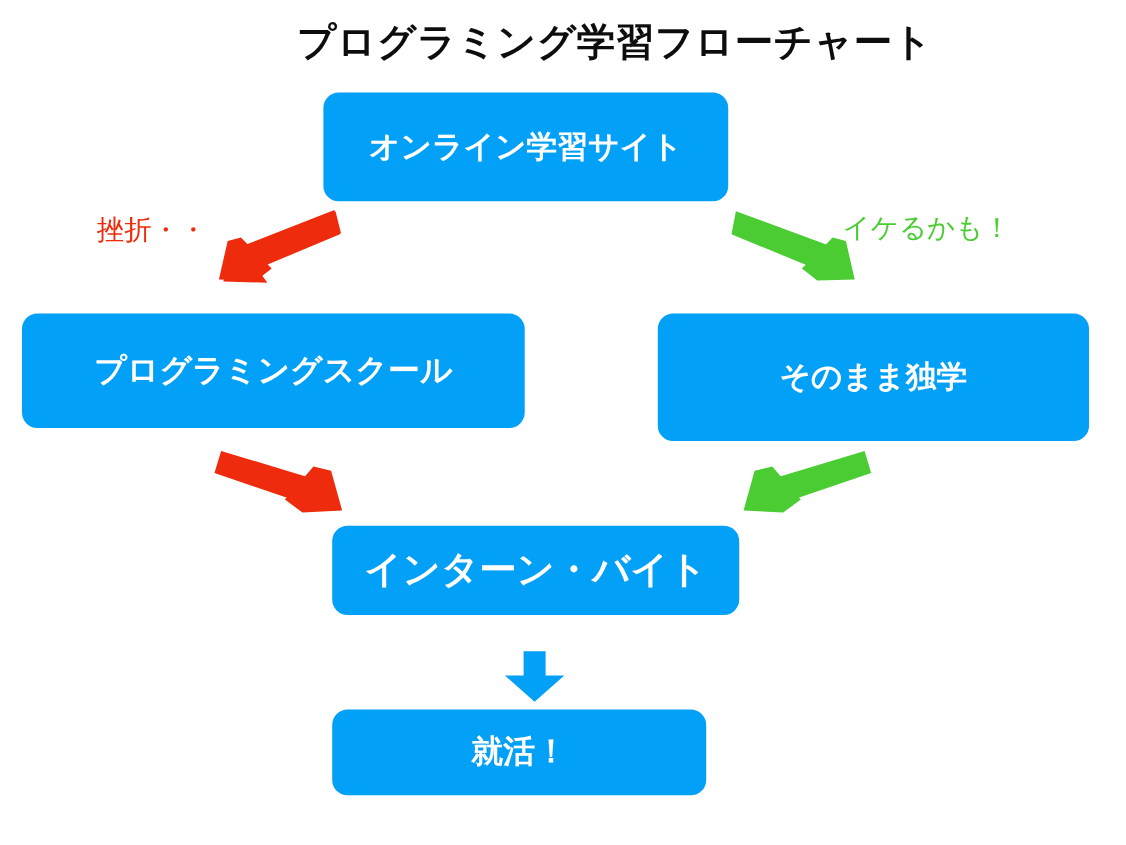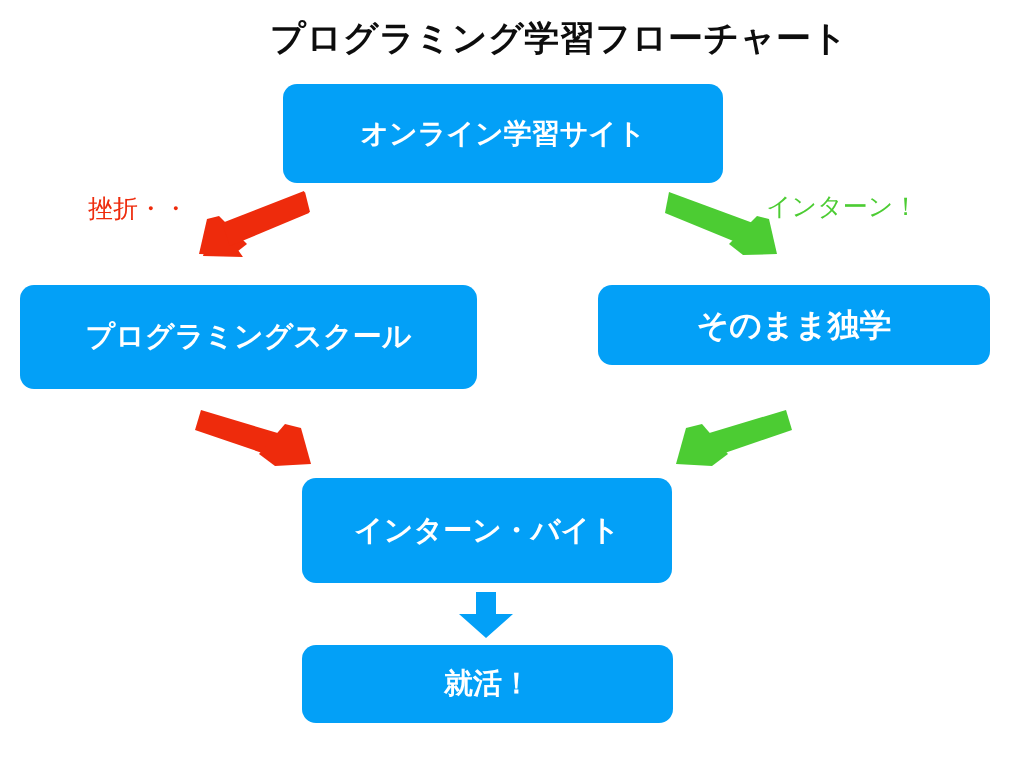--- a/index.html
+++ b/index.html
@@ -50,7 +50,7 @@
   }
   
   #node-online {
-    left: 283px; top: 84px; width: 440px; height: 99px;
+    left: 294px; top: 84px; width: 368px; height: 99px;
     font-size: 28px;
   }
   #node-school {

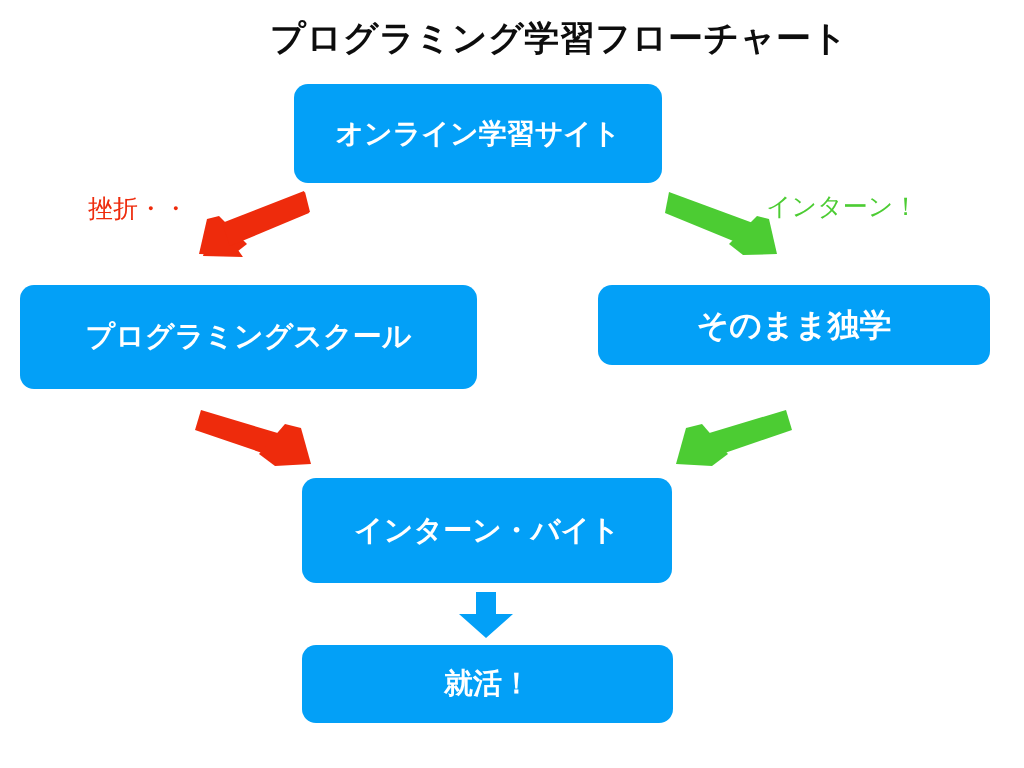--- a/index.html
+++ b/index.html
@@ -108,7 +108,7 @@
 
   <div class="edge-label" id="label-setback">挫折・・</div>
 
-  <div class="edge-label" id="label-ikeru">インターン！</div>
+  <div class="edge-label" id="label-ikeru">イケるかも！</div>
 
   <svg class="arrow-svg" id="arrow-red-1" width="115" height="75" viewBox="0 0 115 75">
     <polygon fill="#ee2b0c" points="110,2 115,22 38,53 48,67 8,66 18,30 29,41"></polygon>

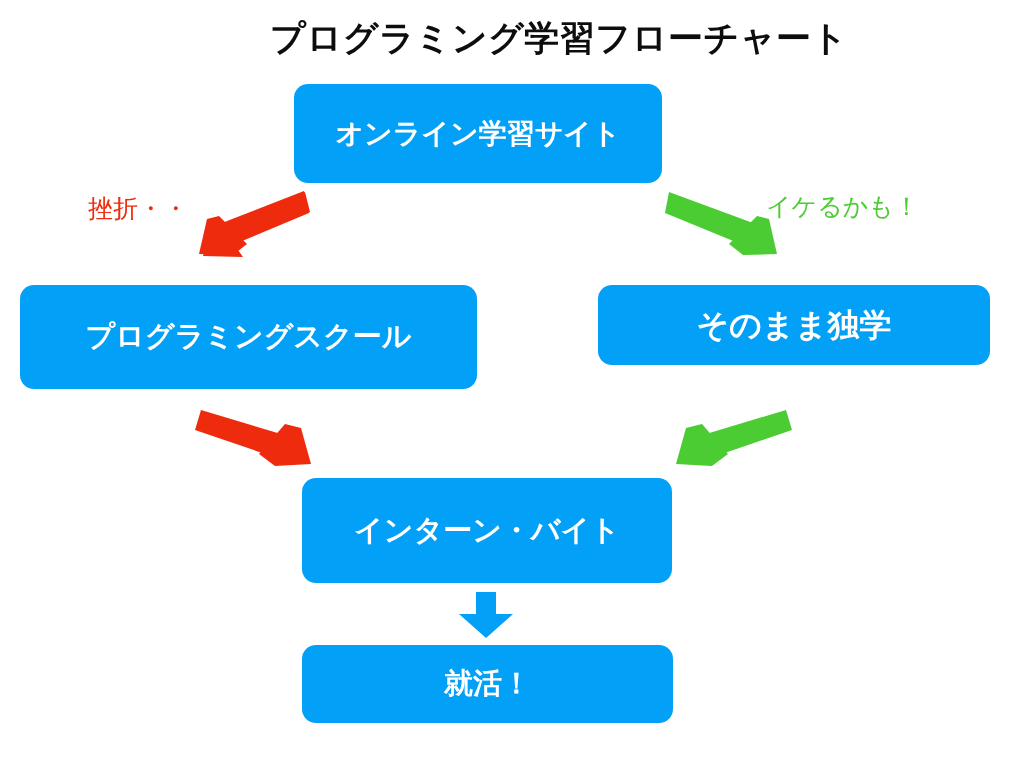--- a/index.html
+++ b/index.html
@@ -58,8 +58,8 @@
     font-size: 29px;
   }
   #node-self {
-    left: 598px; top: 285px; width: 392px; height: 80px;
-    font-size: 32px;
+    left: 598px; top: 285px; width: 392px; height: 116px;
+    font-size: 28px;
   }
   #node-intern {
     left: 302px; top: 478px; width: 370px; height: 105px;

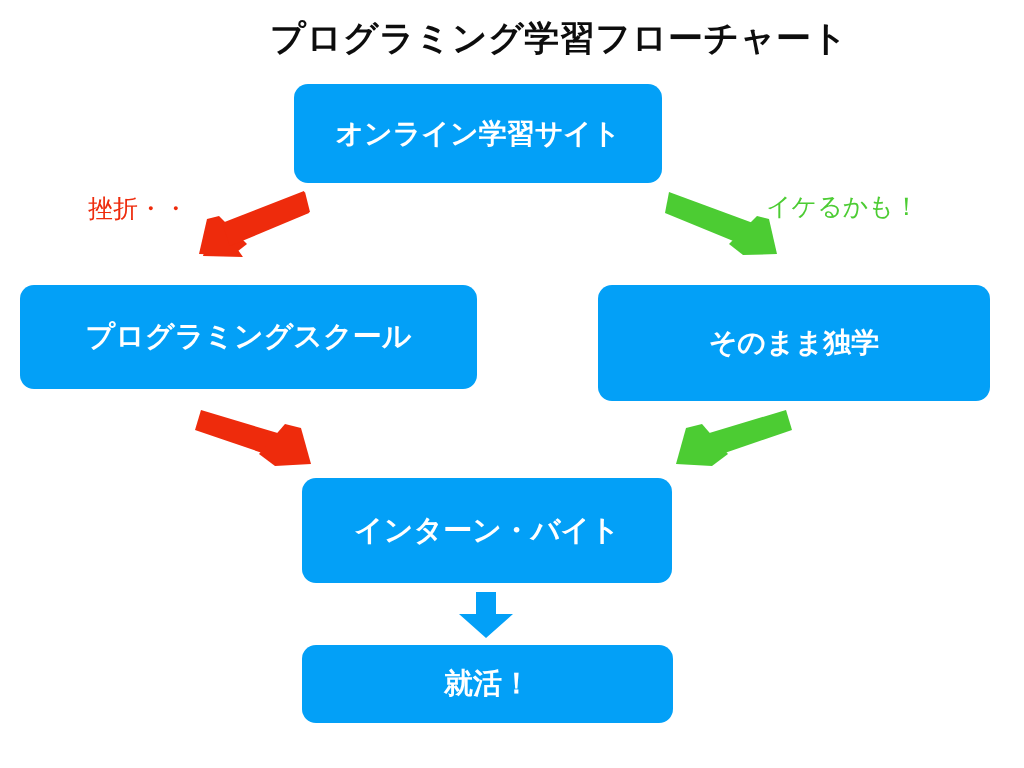--- a/index.html
+++ b/index.html
@@ -62,8 +62,8 @@
     font-size: 28px;
   }
   #node-intern {
-    left: 302px; top: 478px; width: 370px; height: 105px;
-    font-size: 29px;
+    left: 302px; top: 478px; width: 370px; height: 81px;
+    font-size: 34px;
   }
   #node-job {
     left: 302px; top: 645px; width: 371px; height: 78px;

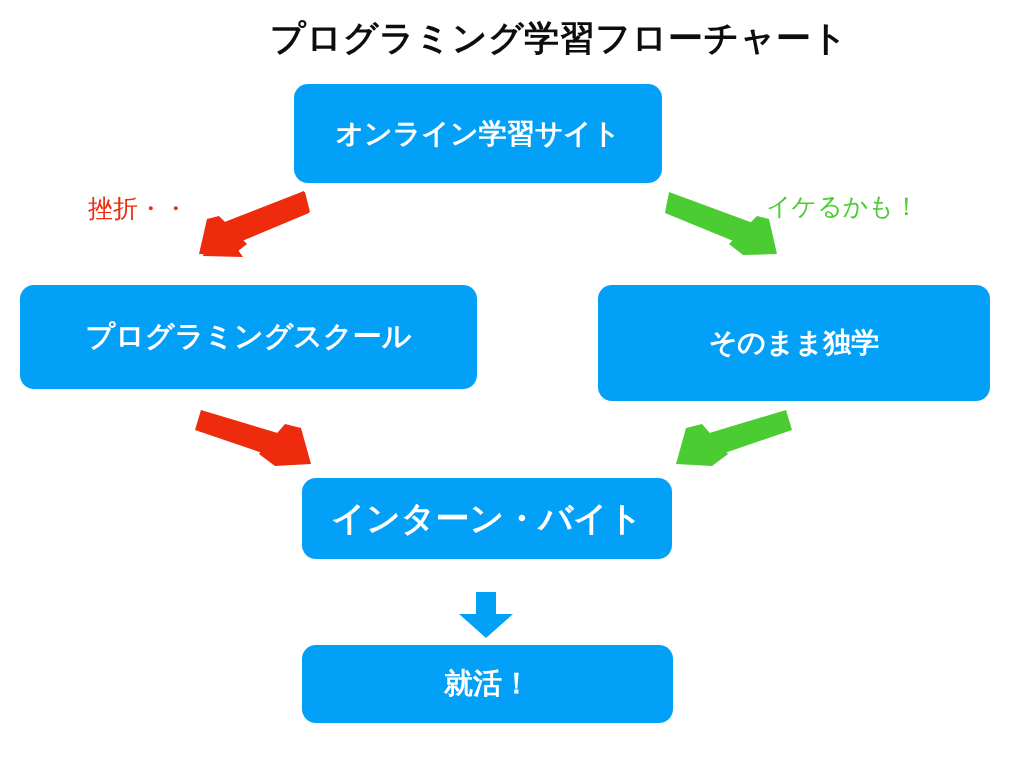--- a/index.html
+++ b/index.html
@@ -66,7 +66,7 @@
     font-size: 34px;
   }
   #node-job {
-    left: 302px; top: 645px; width: 371px; height: 78px;
+    left: 302px; top: 645px; width: 340px; height: 78px;
     font-size: 29px;
   }
 

